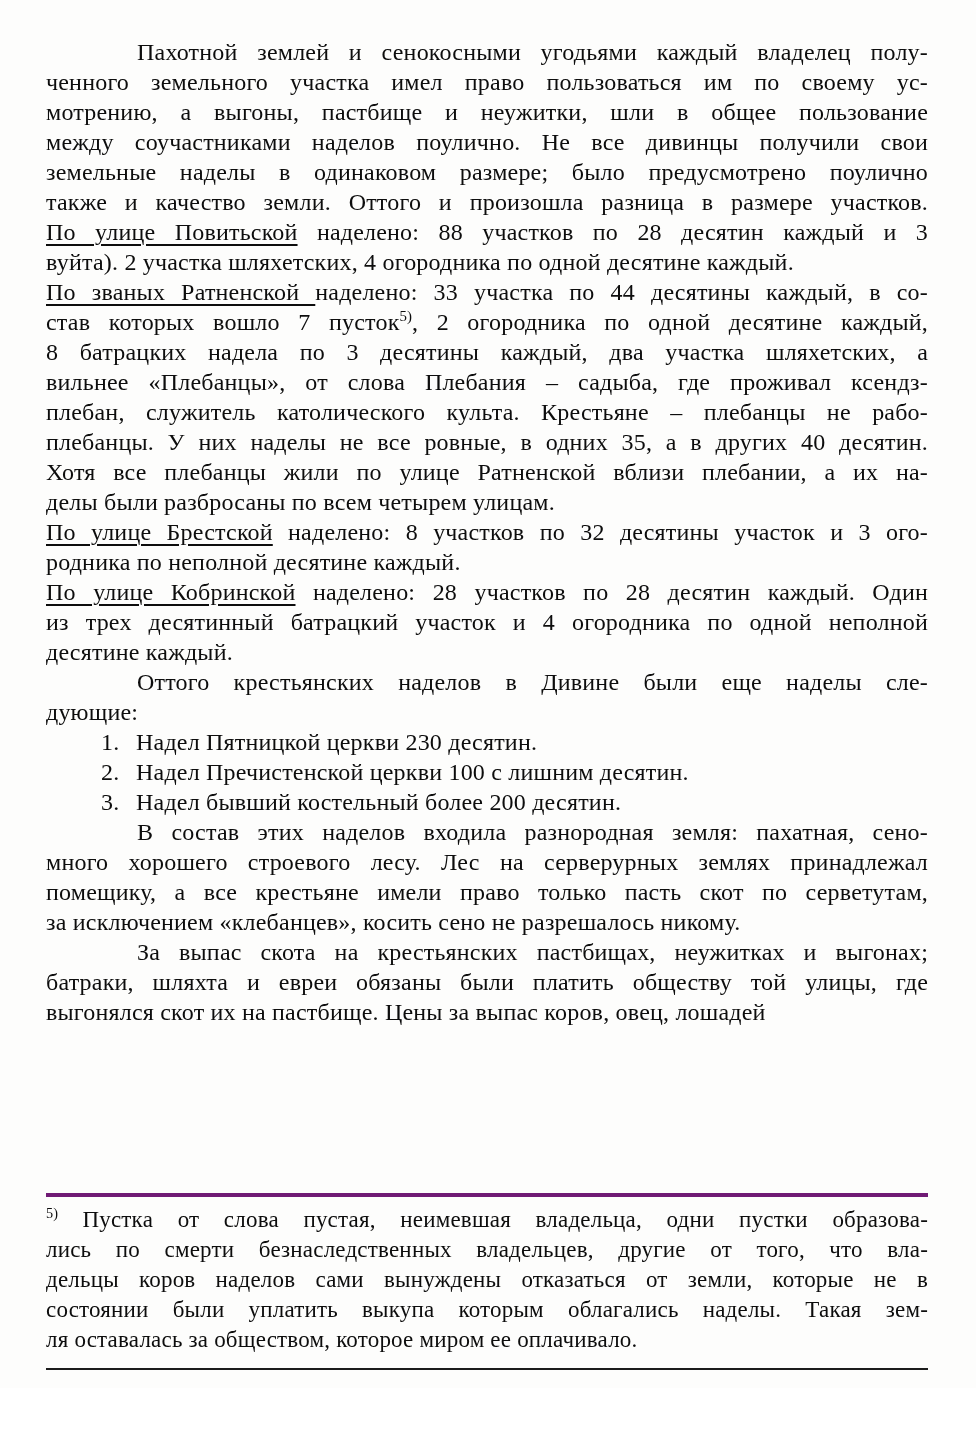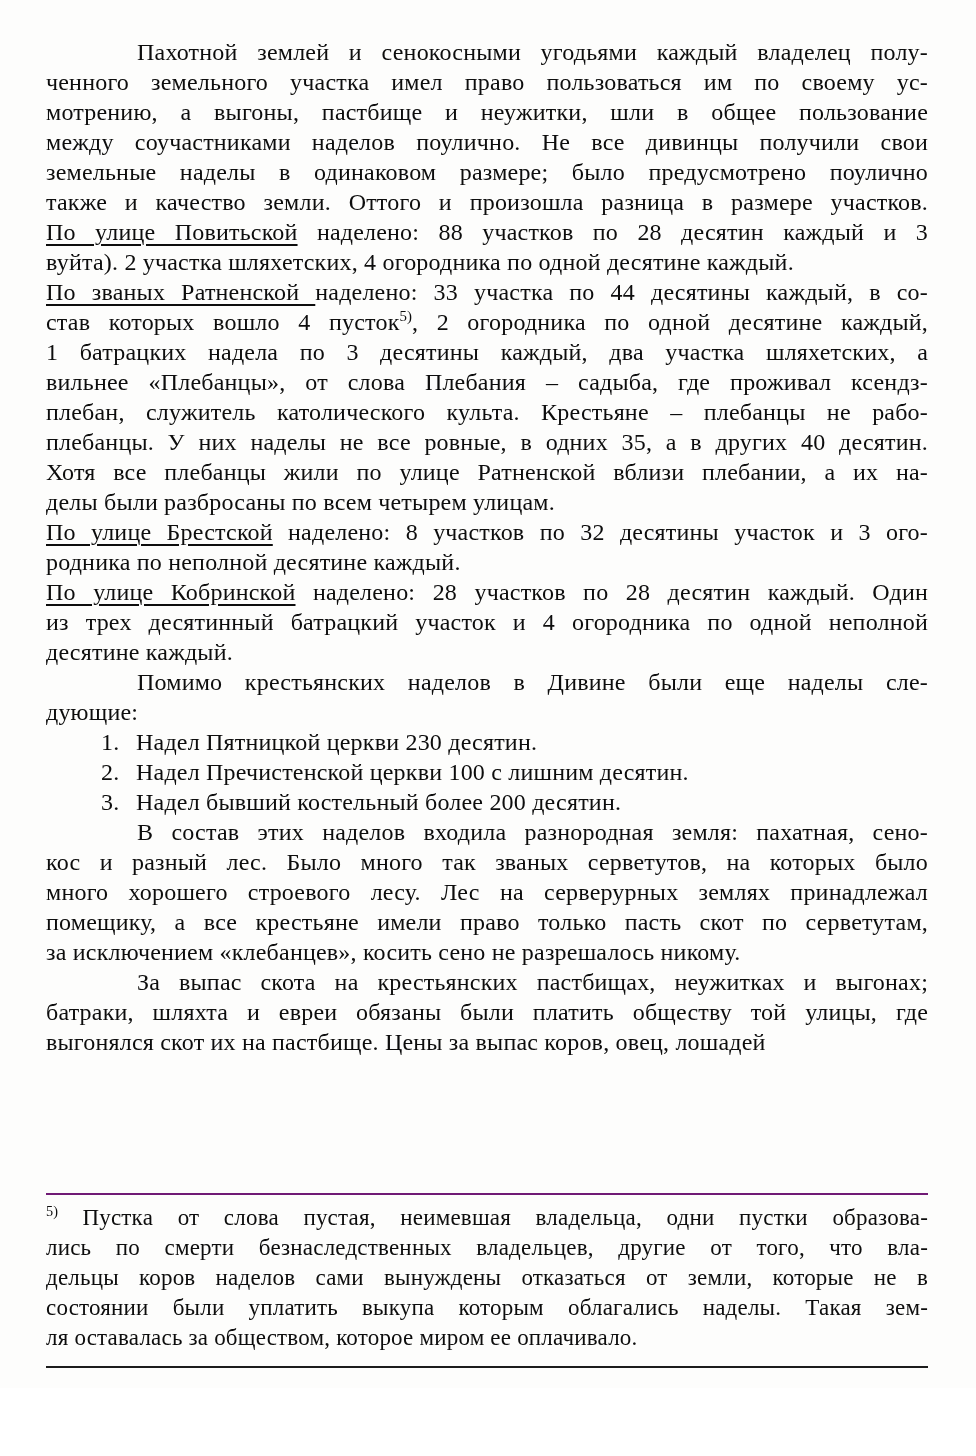--- a/index.html
+++ b/index.html
@@ -80,7 +80,7 @@
       <div class="line"><span class="u">По улице Повитьской</span><span> наделено: 88 участков по 28 десятин каждый и 3</span></div>
       <div class="line last"><span>вуйта). 2 участка шляхетских, 4 огородника по одной десятине каждый.</span></div>
       <div class="line"><span class="u">По званых Ратненской </span><span>наделено: 33 участка по 44 десятины каждый, в со-</span></div>
-      <div class="line"><span>став которых вошло 4 пусток</span><span class="sup">5)</span><span>, 2 огородника по одной десятине каждый,</span></div>
+      <div class="line"><span>став которых вошло 7 пусток</span><span class="sup">5)</span><span>, 2 огородника по одной десятине каждый,</span></div>
       <div class="line"><span>1 батрацких надела по 3 десятины каждый, два участка шляхетских, а</span></div>
       <div class="line"><span>вильнее «Плебанцы», от слова Плебания – садыба, где проживал ксендз-</span></div>
       <div class="line"><span>плебан, служитель католического культа. Крестьяне – плебанцы не рабо-</span></div>

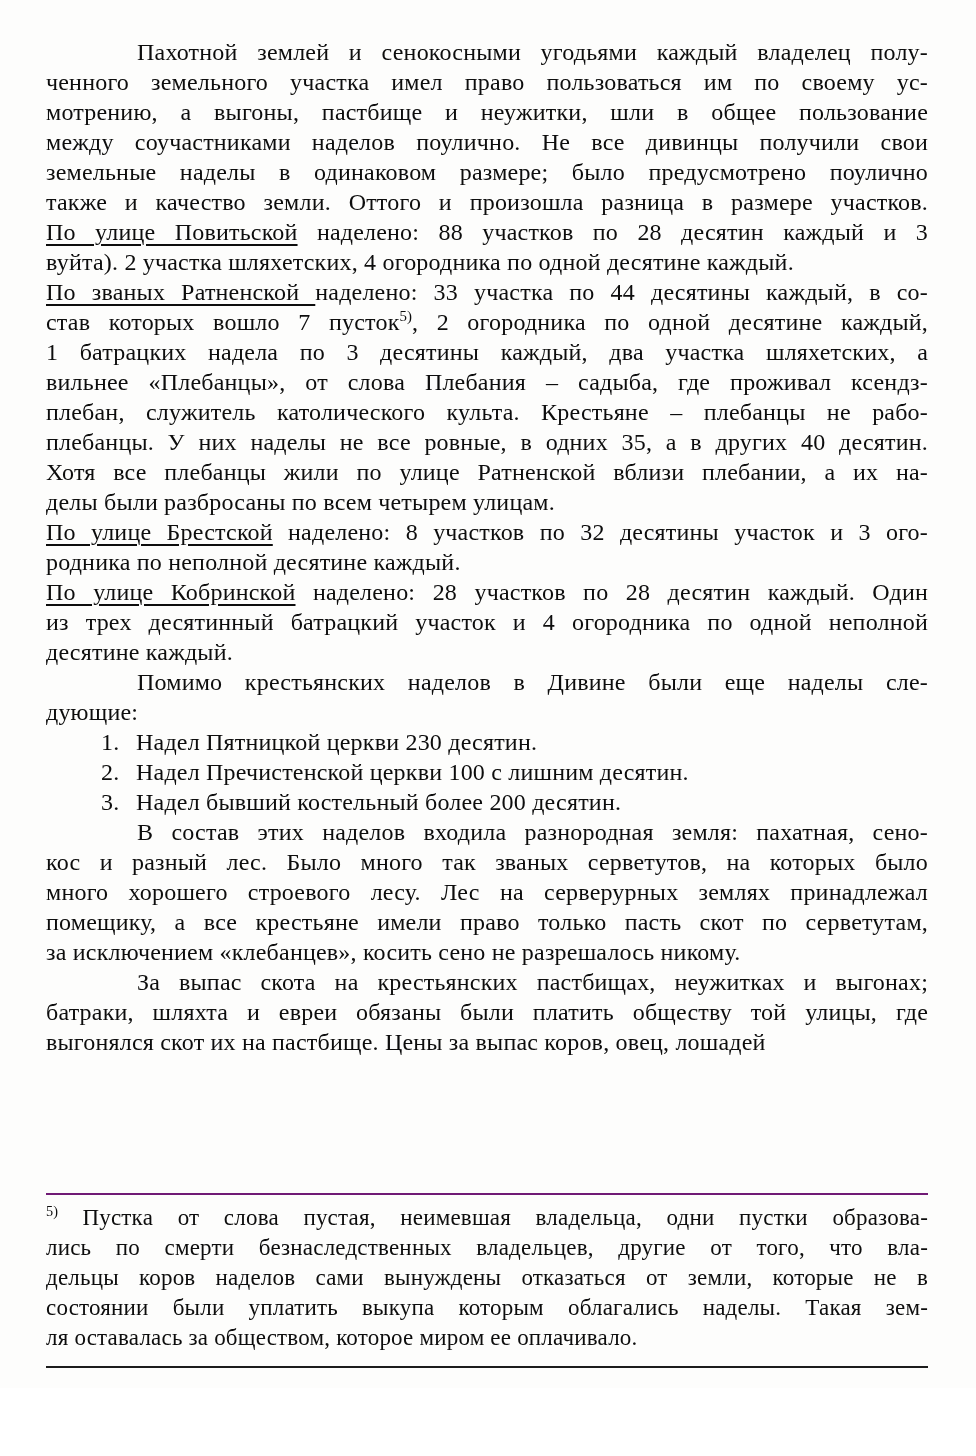--- a/index.html
+++ b/index.html
@@ -81,7 +81,7 @@
       <div class="line last"><span>вуйта). 2 участка шляхетских, 4 огородника по одной десятине каждый.</span></div>
       <div class="line"><span class="u">По званых Ратненской </span><span>наделено: 33 участка по 44 десятины каждый, в со-</span></div>
       <div class="line"><span>став которых вошло 7 пусток</span><span class="sup">5)</span><span>, 2 огородника по одной десятине каждый,</span></div>
-      <div class="line"><span>1 батрацких надела по 3 десятины каждый, два участка шляхетских, а</span></div>
+      <div class="line"><span>8 батрацких надела по 3 десятины каждый, два участка шляхетских, а</span></div>
       <div class="line"><span>вильнее «Плебанцы», от слова Плебания – садыба, где проживал ксендз-</span></div>
       <div class="line"><span>плебан, служитель католического культа. Крестьяне – плебанцы не рабо-</span></div>
       <div class="line"><span>плебанцы. У них наделы не все ровные, в одних 35, а в других 40 десятин.</span></div>

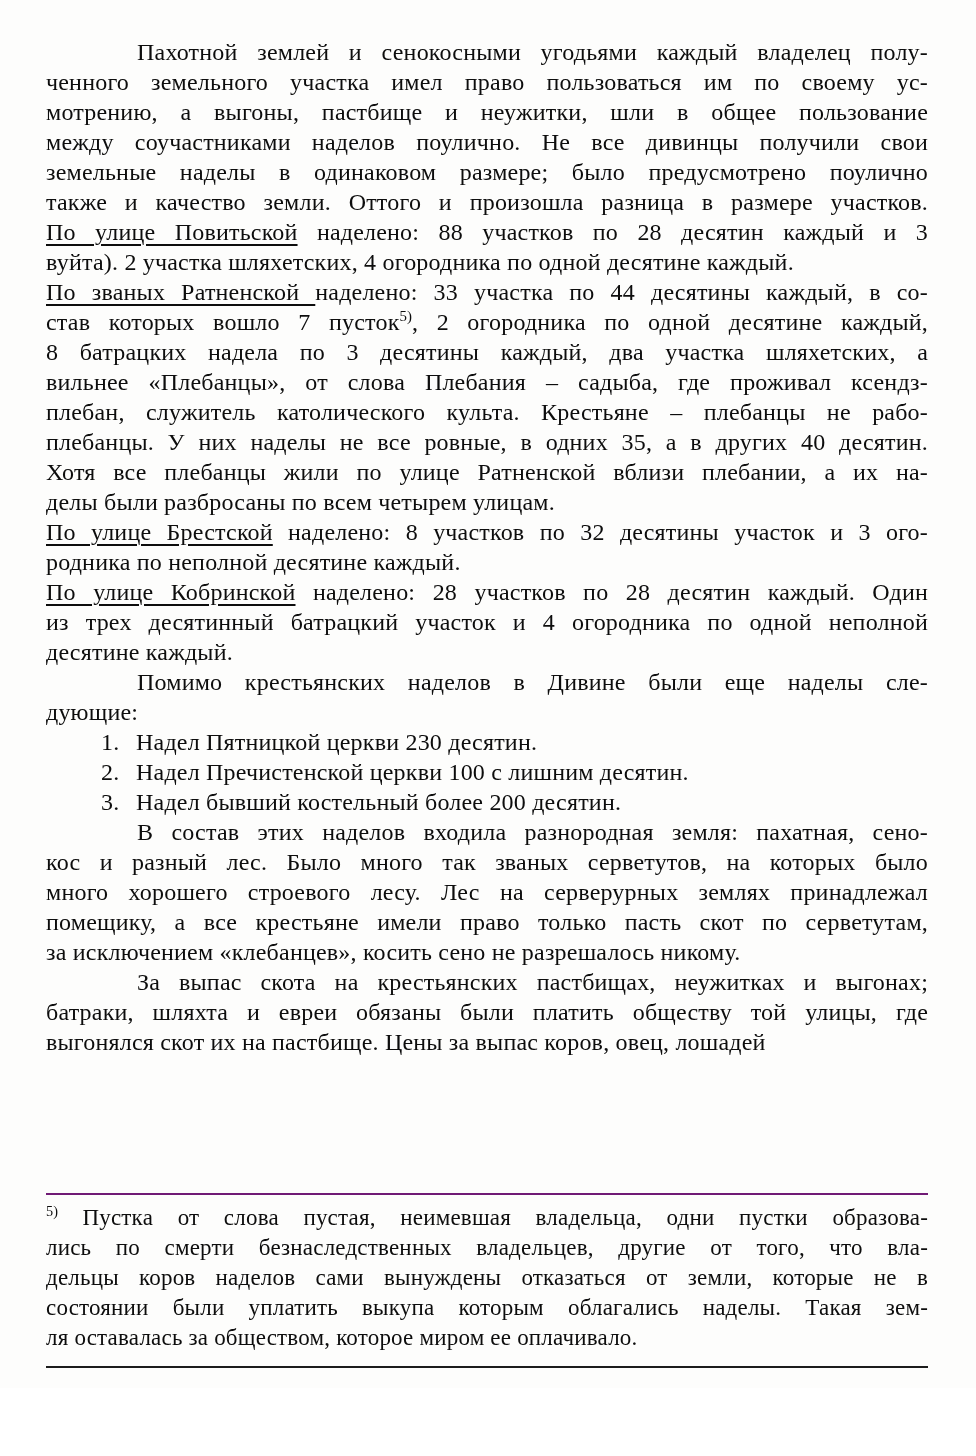--- a/index.html
+++ b/index.html
@@ -92,7 +92,7 @@
       <div class="line"><span class="u">По улице Кобринской</span><span> наделено: 28 участков по 28 десятин каждый. Один</span></div>
       <div class="line"><span>из трех десятинный батрацкий участок и 4 огородника по одной неполной</span></div>
       <div class="line last"><span>десятине каждый.</span></div>
-      <div class="line indent"><span>Помимо крестьянских наделов в Дивине были еще наделы сле-</span></div>
+      <div class="line indent"><span>Оттого крестьянских наделов в Дивине были еще наделы сле-</span></div>
       <div class="line last"><span>дующие:</span></div>
       <div class="line last list"><span class="num">1.</span><span>Надел Пятницкой церкви 230 десятин.</span></div>
       <div class="line last list"><span class="num">2.</span><span>Надел Пречистенской церкви 100 с лишним десятин.</span></div>

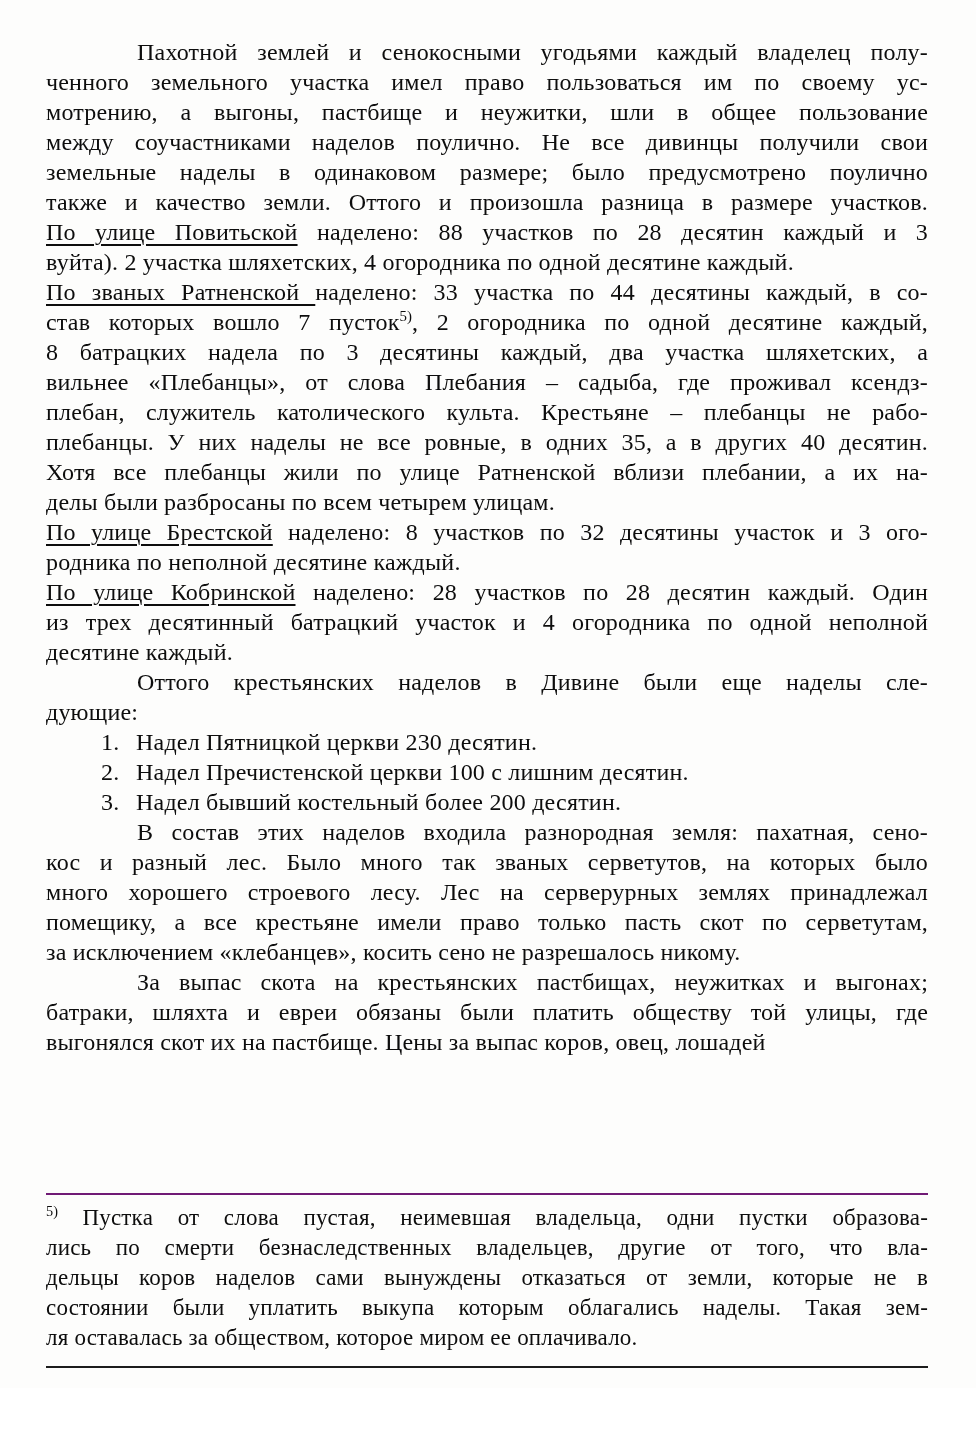--- a/index.html
+++ b/index.html
@@ -98,7 +98,6 @@
       <div class="line last list"><span class="num">2.</span><span>Надел Пречистенской церкви 100 с лишним десятин.</span></div>
       <div class="line last list"><span class="num">3.</span><span>Надел бывший костельный более 200 десятин.</span></div>
       <div class="line indent"><span>В состав этих наделов входила разнородная земля: пахатная, сено-</span></div>
-      <div class="line"><span>кос и разный лес. Было много так званых серветутов, на которых было</span></div>
       <div class="line"><span>много хорошего строевого лесу. Лес на серверурных землях принадлежал</span></div>
       <div class="line"><span>помещику, а все крестьяне имели право только пасть скот по серветутам,</span></div>
       <div class="line last"><span>за исключением «клебанцев», косить сено не разрешалось никому.</span></div>

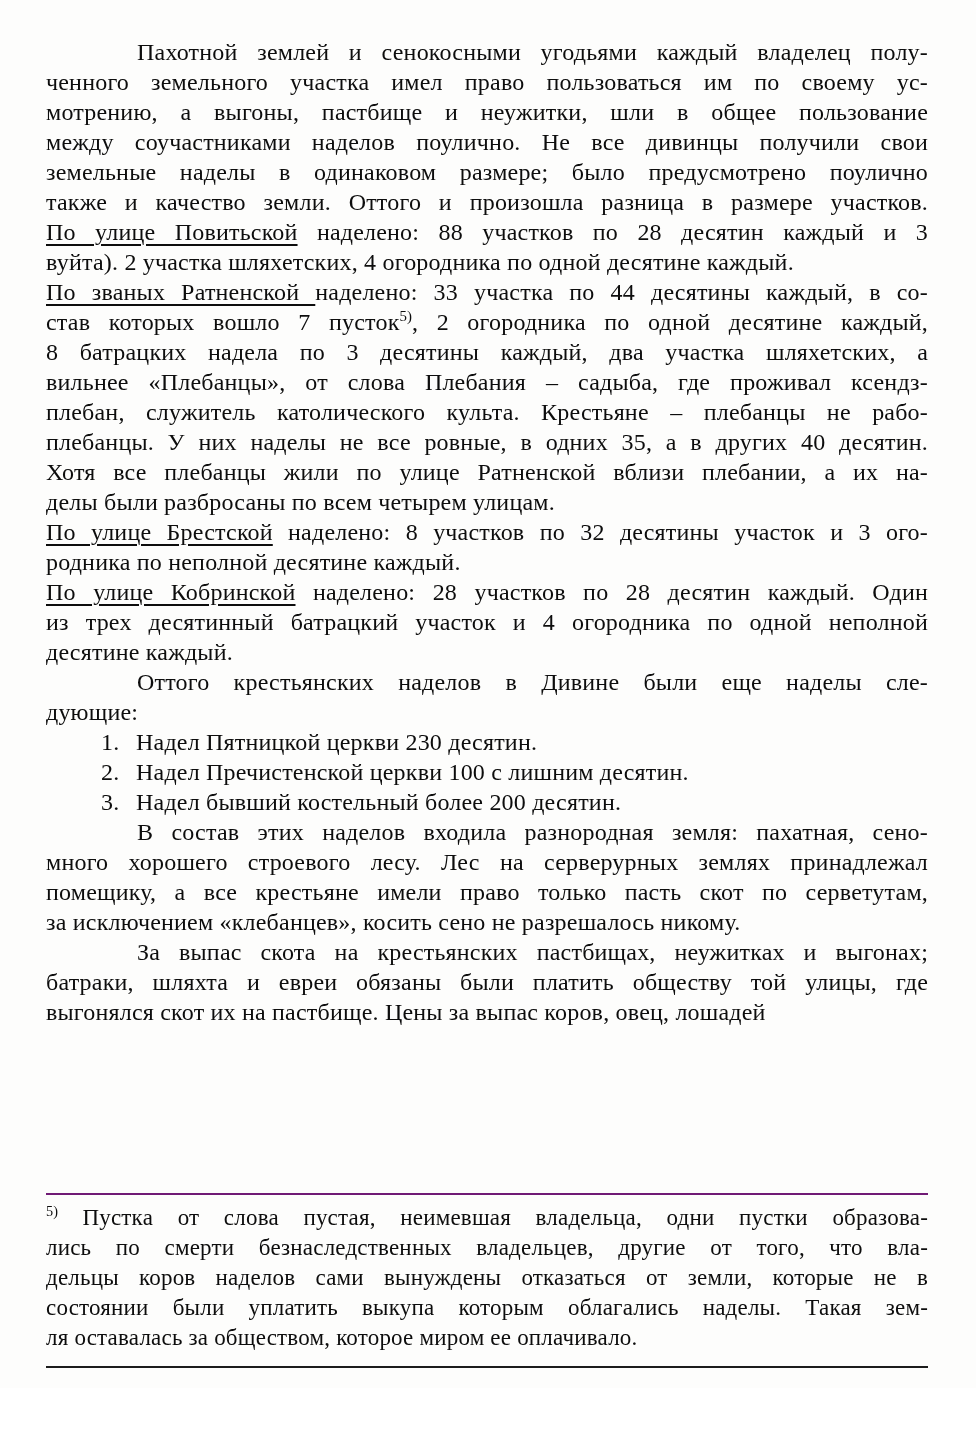--- a/index.html
+++ b/index.html
@@ -49,7 +49,7 @@
     position: absolute;
     left: 46px; top: 1193px;
     width: 882px;
-    border-top: 2px solid #701a75;
+    border-top: 4px solid #701a75;
     border-bottom: 2px solid #1c1c1c;
     padding: 8px 0 13px 0;
   }

